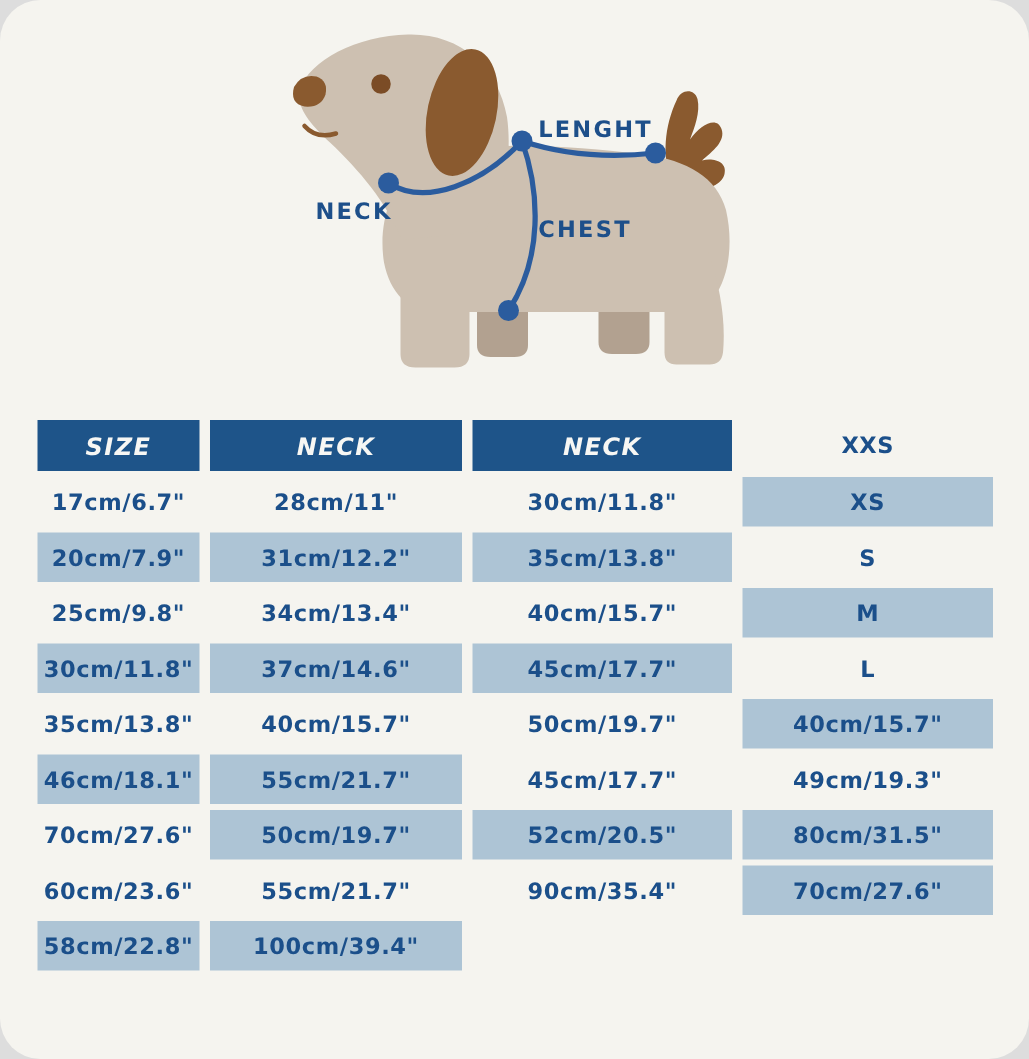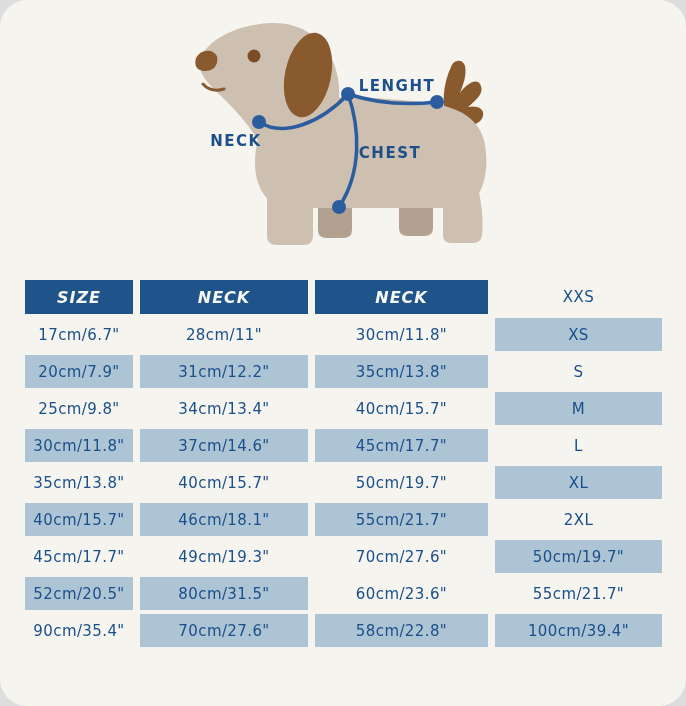--- a/index.html
+++ b/index.html
@@ -49,7 +49,7 @@
     height:33px;
     display:flex;align-items:center;justify-content:center;
     color:var(--row-text,#1b4f8a);
-    font-size:15px;font-weight:normal;letter-spacing:0.4px;
+    font-size:15px;font-weight:bold;letter-spacing:0.4px;
     background:transparent;
   }
   .cell.alt{background:var(--row-alt-bg,#adc4d5);}

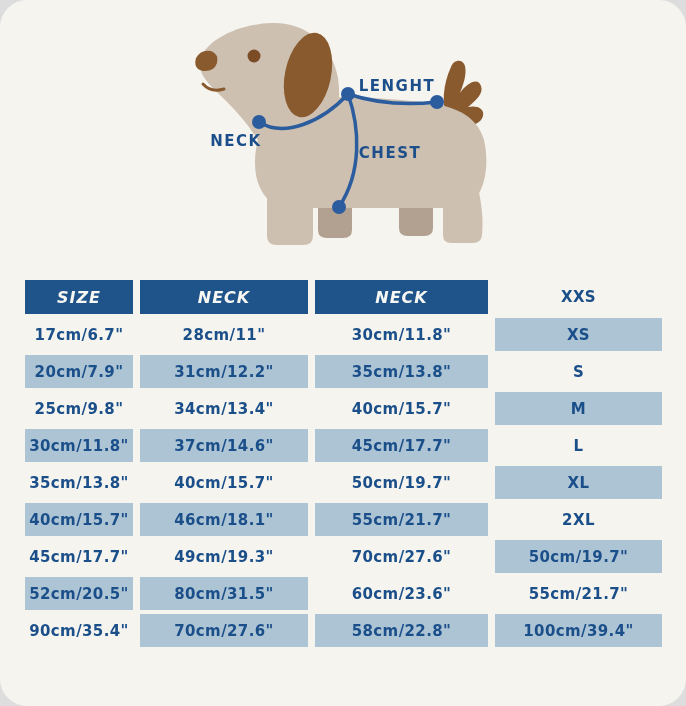--- a/index.html
+++ b/index.html
@@ -121,7 +121,6 @@
       <div class="cell">35cm/13.8"</div>
       <div class="cell">40cm/15.7"</div>
       <div class="cell">50cm/19.7"</div>
-      <div class="cell alt">XL</div>
       <div class="cell alt">40cm/15.7"</div>
       <div class="cell alt">46cm/18.1"</div>
       <div class="cell alt">55cm/21.7"</div>

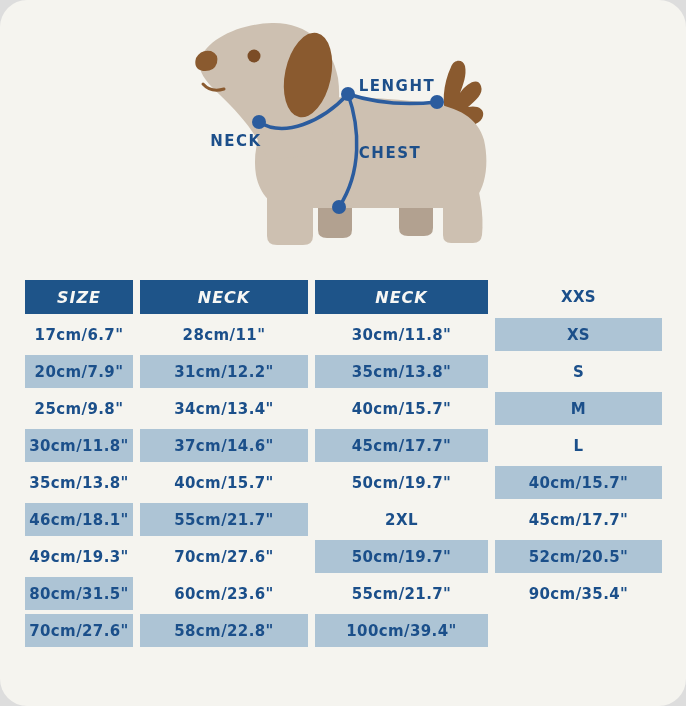--- a/index.html
+++ b/index.html
@@ -124,7 +124,6 @@
       <div class="cell alt">40cm/15.7"</div>
       <div class="cell alt">46cm/18.1"</div>
       <div class="cell alt">55cm/21.7"</div>
-      <div class="cell">2XL</div>
       <div class="cell">45cm/17.7"</div>
       <div class="cell">49cm/19.3"</div>
       <div class="cell">70cm/27.6"</div>

